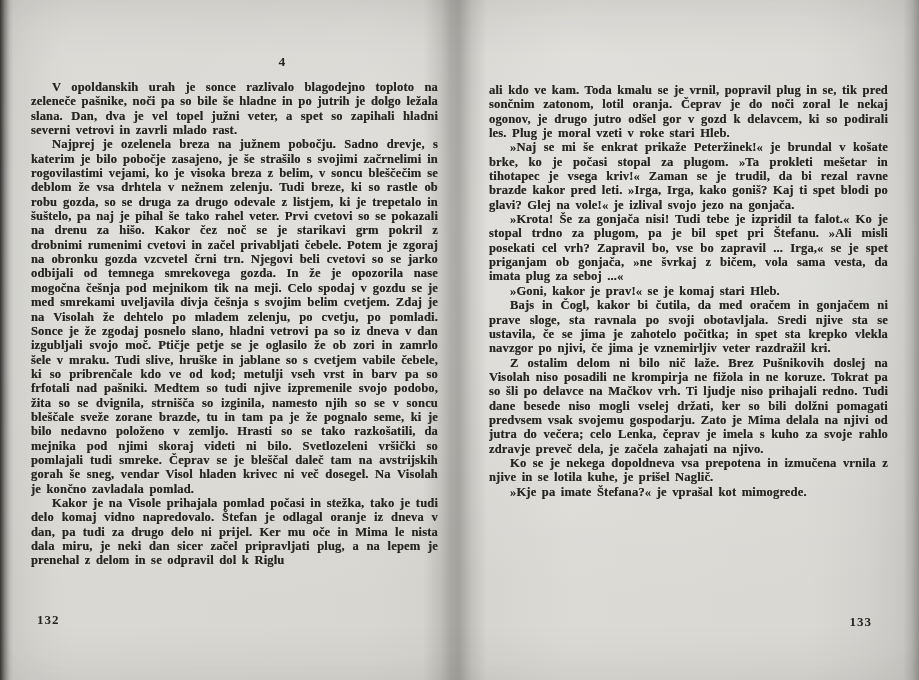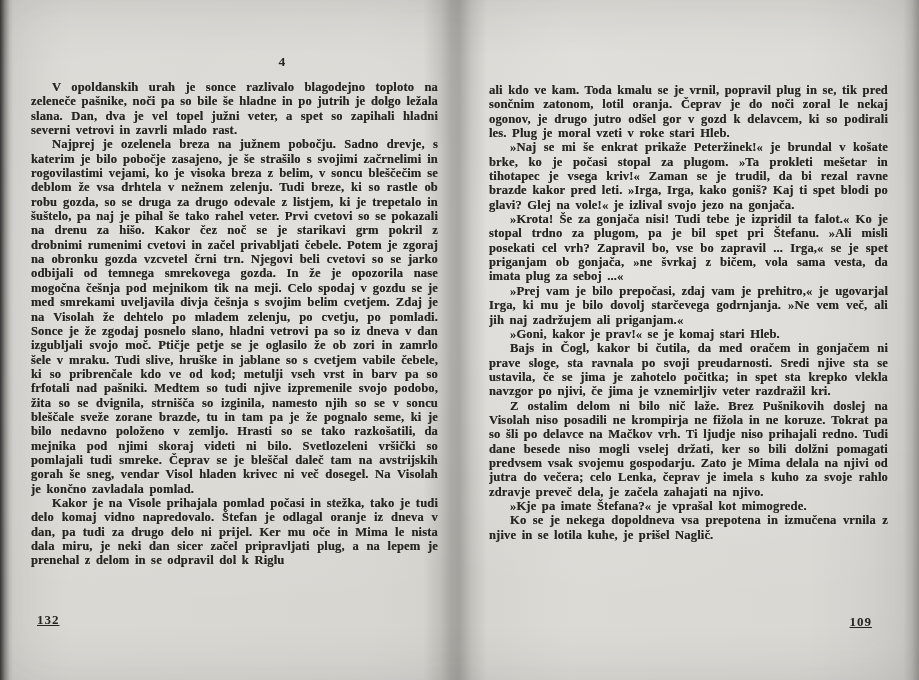--- a/index.html
+++ b/index.html
@@ -124,7 +124,6 @@
         <p class="para">ali kdo ve kam. Toda kmalu se je vrnil, popravil plug in se, tik pred sončnim zatonom, lotil oranja. Čeprav je do noči zoral le nekaj ogonov, je drugo jutro odšel gor v gozd k delavcem, ki so podirali les. Plug je moral vzeti v roke stari Hleb.</p>
         <p class="para indent">»Naj se mi še enkrat prikaže Peteržinek!« je brundal v košate brke, ko je počasi stopal za plugom. »Ta prokleti mešetar in tihotapec je vsega kriv!« Zaman se je trudil, da bi rezal ravne brazde kakor pred leti. »Irga, Irga, kako goniš? Kaj ti spet blodi po glavi? Glej na vole!« je izlival svojo jezo na gonjača.</p>
         <p class="para indent">»Krota! Še za gonjača nisi! Tudi tebe je izpridil ta falot.« Ko je stopal trdno za plugom, pa je bil spet pri Štefanu. »Ali misli posekati cel vrh? Zapravil bo, vse bo zapravil ... Irga,« se je spet priganjam ob gonjača, »ne švrkaj z bičem, vola sama vesta, da imata plug za seboj ...«</p>
-        <p class="para indent">»Prej vam je bilo prepočasi, zdaj vam je prehitro,« je ugovarjal Irga, ki mu je bilo dovolj starčevega godrnjanja. »Ne vem več, ali jih naj zadržujem ali priganjam.«</p>
         <p class="para indent">»Goni, kakor je prav!« se je komaj stari Hleb.</p>
         <p class="para indent">Bajs in Čogl, kakor bi čutila, da med oračem in gonjačem ni prave sloge, sta ravnala po svoji preudarnosti. Sredi njive sta se ustavila, če se jima je zahotelo počitka; in spet sta krepko vlekla navzgor po njivi, če jima je vznemirljiv veter razdražil kri.</p>
         <p class="para indent">Z ostalim delom ni bilo nič laže. Brez Pušnikovih doslej na Visolah niso posadili ne krompirja ne fižola in ne koruze. Tokrat pa so šli po delavce na Mačkov vrh. Ti ljudje niso prihajali redno. Tudi dane besede niso mogli vselej držati, ker so bili dolžni pomagati predvsem vsak svojemu gospodarju. Zato je Mima delala na njivi od jutra do večera; celo Lenka, čeprav je imela s kuho za svoje rahlo zdravje preveč dela, je začela zahajati na njivo.</p>

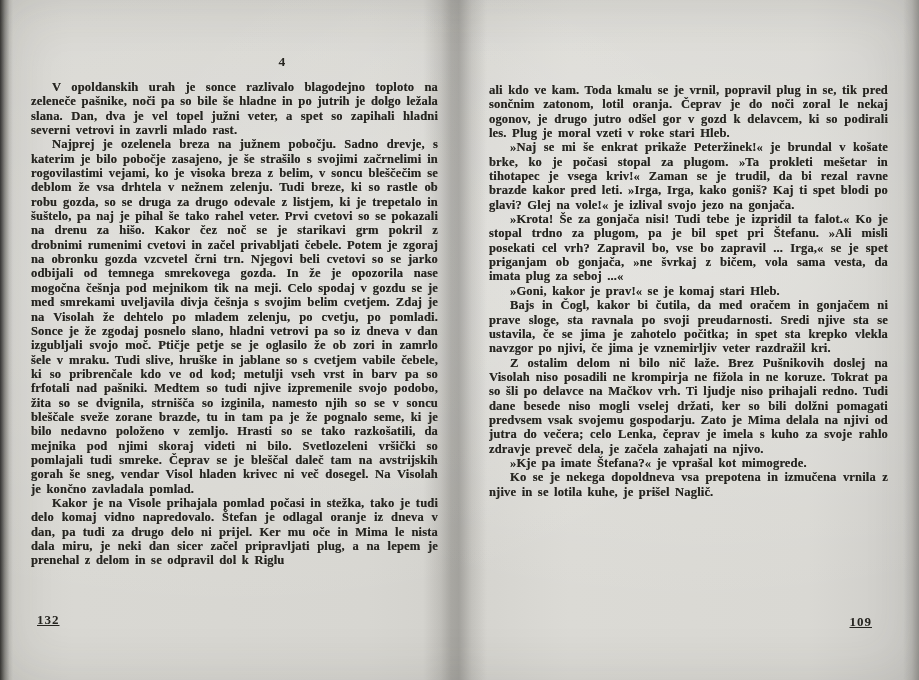--- a/index.html
+++ b/index.html
@@ -125,7 +125,7 @@
         <p class="para indent">»Naj se mi še enkrat prikaže Peteržinek!« je brundal v košate brke, ko je počasi stopal za plugom. »Ta prokleti mešetar in tihotapec je vsega kriv!« Zaman se je trudil, da bi rezal ravne brazde kakor pred leti. »Irga, Irga, kako goniš? Kaj ti spet blodi po glavi? Glej na vole!« je izlival svojo jezo na gonjača.</p>
         <p class="para indent">»Krota! Še za gonjača nisi! Tudi tebe je izpridil ta falot.« Ko je stopal trdno za plugom, pa je bil spet pri Štefanu. »Ali misli posekati cel vrh? Zapravil bo, vse bo zapravil ... Irga,« se je spet priganjam ob gonjača, »ne švrkaj z bičem, vola sama vesta, da imata plug za seboj ...«</p>
         <p class="para indent">»Goni, kakor je prav!« se je komaj stari Hleb.</p>
-        <p class="para indent">Bajs in Čogl, kakor bi čutila, da med oračem in gonjačem ni prave sloge, sta ravnala po svoji preudarnosti. Sredi njive sta se ustavila, če se jima je zahotelo počitka; in spet sta krepko vlekla navzgor po njivi, če jima je vznemirljiv veter razdražil kri.</p>
+        <p class="para indent">Bajs in Čogl, kakor bi čutila, da med oračem in gonjačem ni prave sloge, sta ravnala po svoji obotavljala. Sredi njive sta se ustavila, če se jima je zahotelo počitka; in spet sta krepko vlekla navzgor po njivi, če jima je vznemirljiv veter razdražil kri.</p>
         <p class="para indent">Z ostalim delom ni bilo nič laže. Brez Pušnikovih doslej na Visolah niso posadili ne krompirja ne fižola in ne koruze. Tokrat pa so šli po delavce na Mačkov vrh. Ti ljudje niso prihajali redno. Tudi dane besede niso mogli vselej držati, ker so bili dolžni pomagati predvsem vsak svojemu gospodarju. Zato je Mima delala na njivi od jutra do večera; celo Lenka, čeprav je imela s kuho za svoje rahlo zdravje preveč dela, je začela zahajati na njivo.</p>
         <p class="para indent">»Kje pa imate Štefana?« je vprašal kot mimogrede.</p>
         <p class="para indent">Ko se je nekega dopoldneva vsa prepotena in izmučena vrnila z njive in se lotila kuhe, je prišel Naglič.</p>

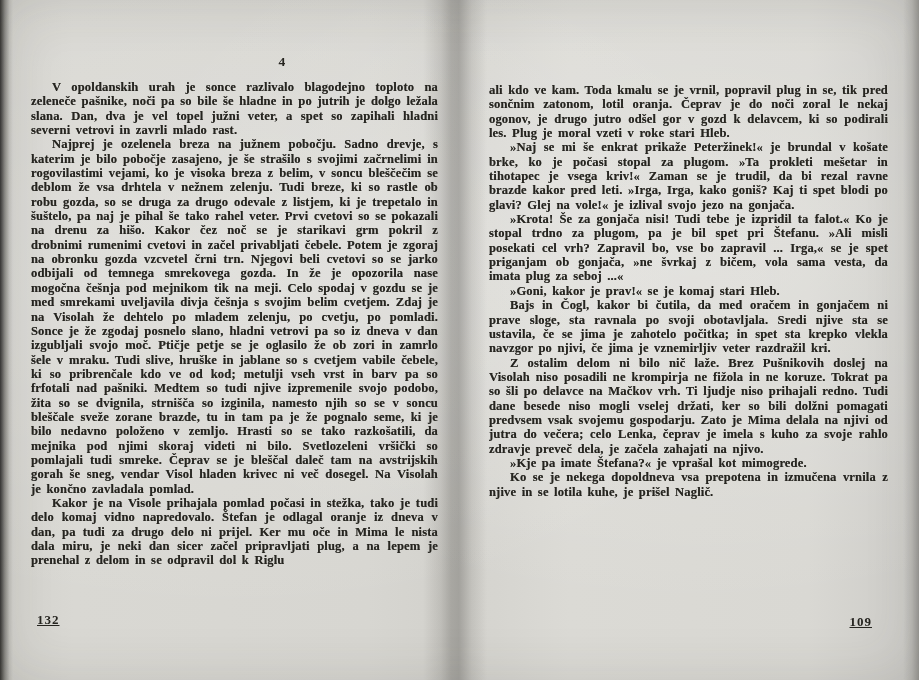--- a/index.html
+++ b/index.html
@@ -127,8 +127,8 @@
         <p class="para indent">»Goni, kakor je prav!« se je komaj stari Hleb.</p>
         <p class="para indent">Bajs in Čogl, kakor bi čutila, da med oračem in gonjačem ni prave sloge, sta ravnala po svoji obotavljala. Sredi njive sta se ustavila, če se jima je zahotelo počitka; in spet sta krepko vlekla navzgor po njivi, če jima je vznemirljiv veter razdražil kri.</p>
         <p class="para indent">Z ostalim delom ni bilo nič laže. Brez Pušnikovih doslej na Visolah niso posadili ne krompirja ne fižola in ne koruze. Tokrat pa so šli po delavce na Mačkov vrh. Ti ljudje niso prihajali redno. Tudi dane besede niso mogli vselej držati, ker so bili dolžni pomagati predvsem vsak svojemu gospodarju. Zato je Mima delala na njivi od jutra do večera; celo Lenka, čeprav je imela s kuho za svoje rahlo zdravje preveč dela, je začela zahajati na njivo.</p>
+        <p class="para indent">Ko se je nekega dopoldneva vsa prepotena in izmučena vrnila z njive in se lotila kuhe, je prišel Naglič.</p>
         <p class="para indent">»Kje pa imate Štefana?« je vprašal kot mimogrede.</p>
-        <p class="para indent">Ko se je nekega dopoldneva vsa prepotena in izmučena vrnila z njive in se lotila kuhe, je prišel Naglič.</p>
       </div>
     <div class="page-number page-number-right">109</div>
   </div>

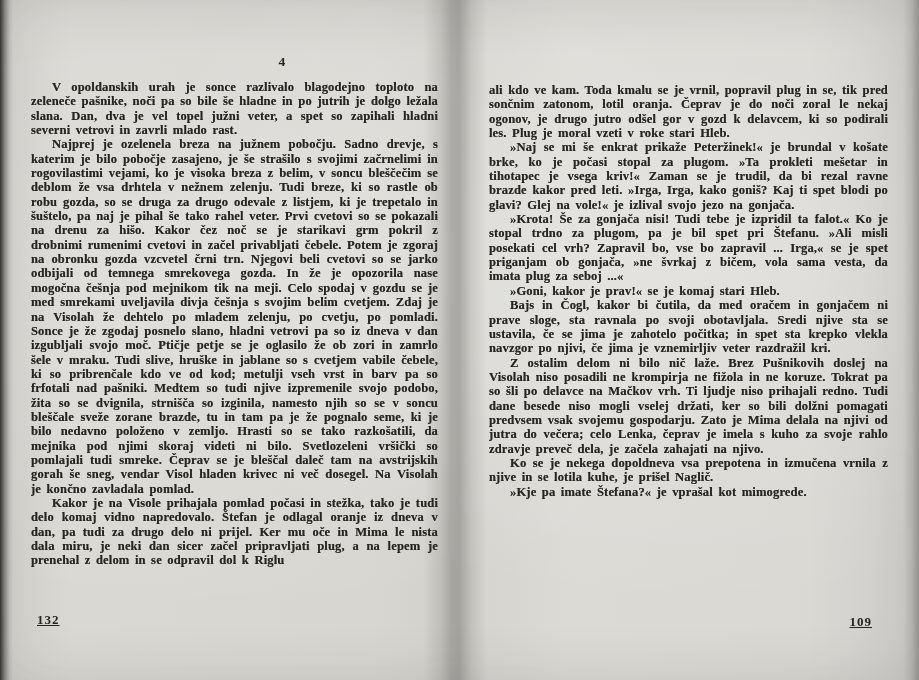--- a/index.html
+++ b/index.html
@@ -93,7 +93,6 @@
     position: absolute;
     font-size: 13px;
     letter-spacing: 1px;
-    text-decoration: underline;
   }
   .page-number-left {
     left: 37px;

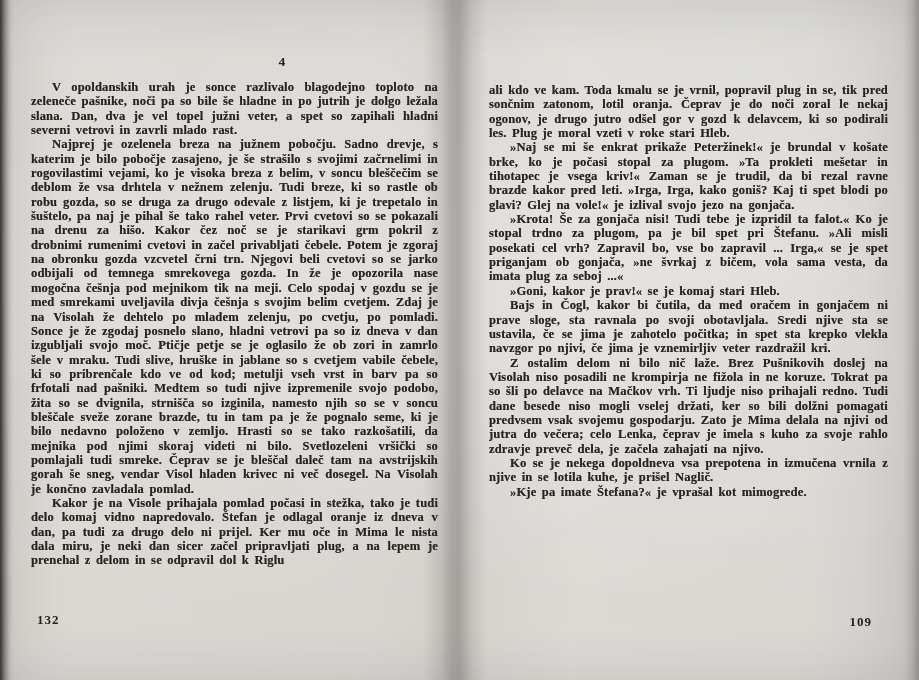--- a/index.html
+++ b/index.html
@@ -129,7 +129,7 @@
         <p class="para indent">Ko se je nekega dopoldneva vsa prepotena in izmučena vrnila z njive in se lotila kuhe, je prišel Naglič.</p>
         <p class="para indent">»Kje pa imate Štefana?« je vprašal kot mimogrede.</p>
       </div>
-    <div class="page-number page-number-right">109</div>
+    <div class="page-number page-number-right">133</div>
   </div>
 
   <div class="gutter-shadow"></div>

